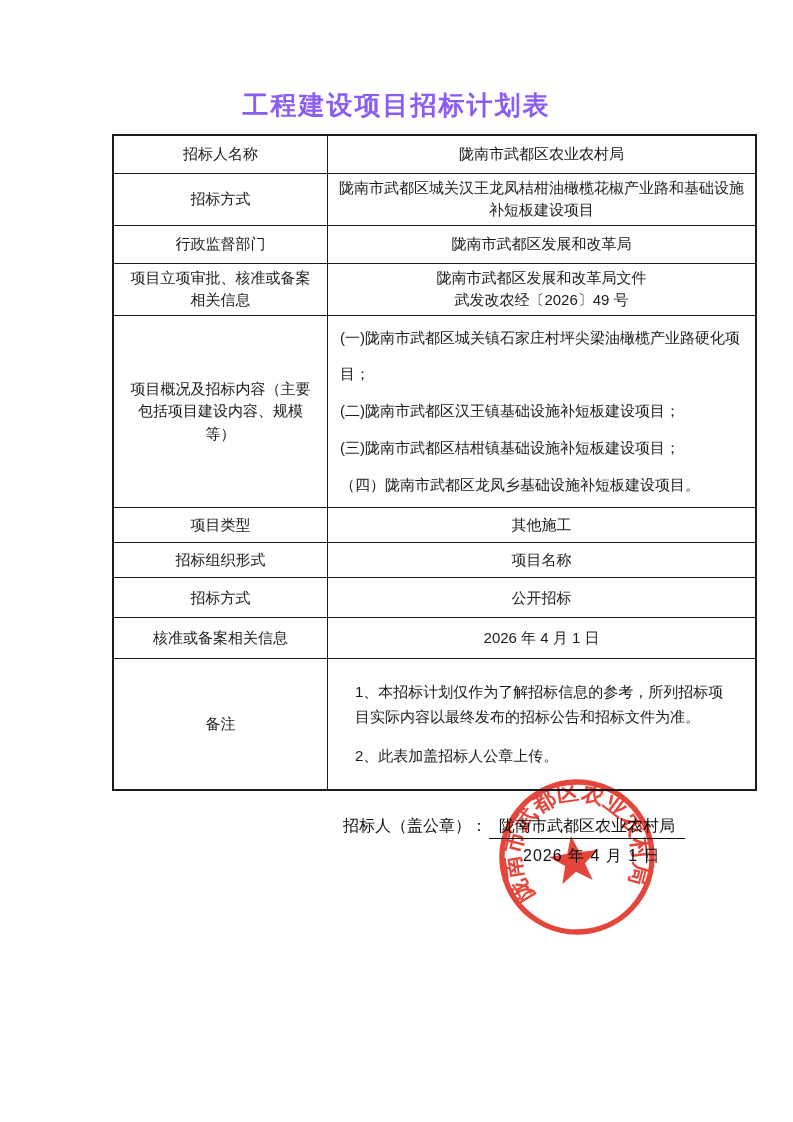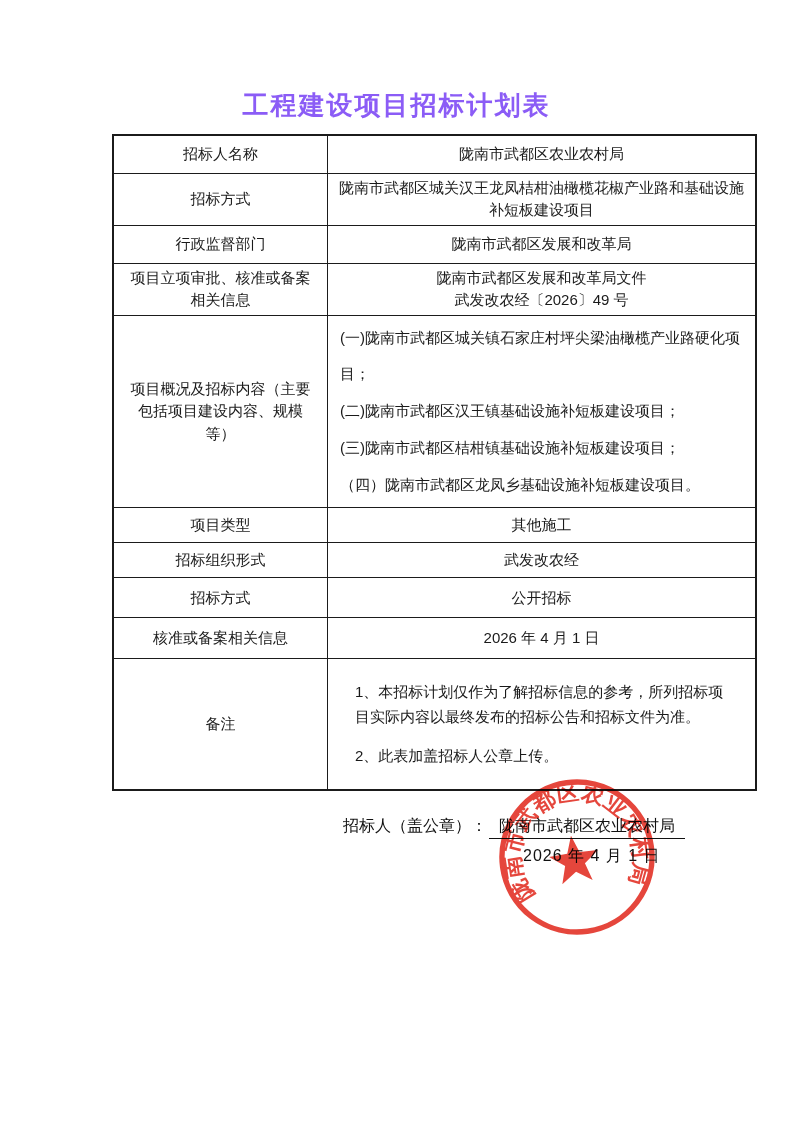--- a/index.html
+++ b/index.html
@@ -89,7 +89,7 @@
     </tr>
     <tr style="height:35px;">
       <td class="lbl">招标组织形式</td>
-      <td class="val">武发改农经</td>
+      <td class="val">项目名称</td>
     </tr>
     <tr style="height:40px;">
       <td class="lbl">招标方式</td>

